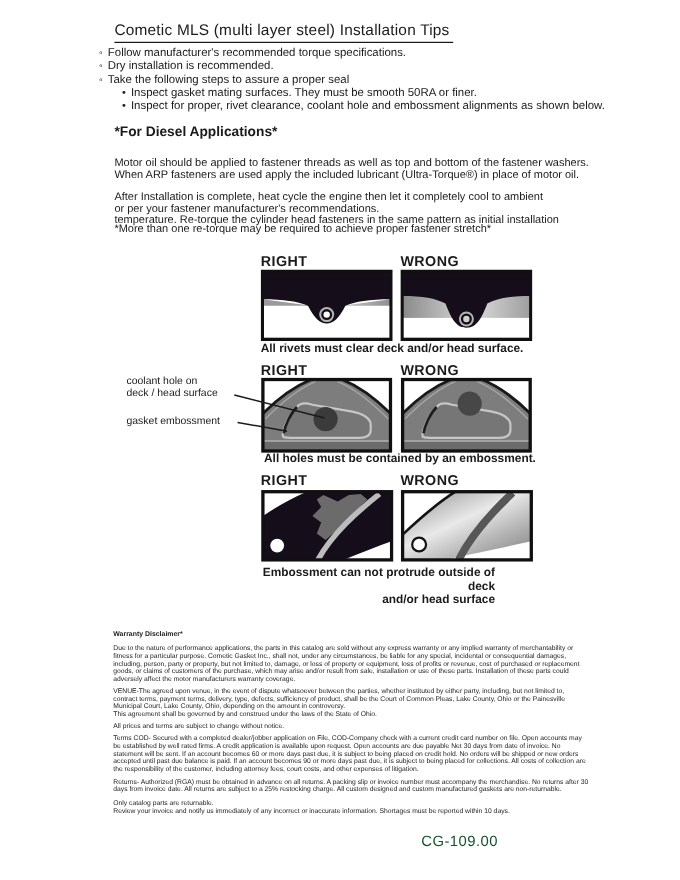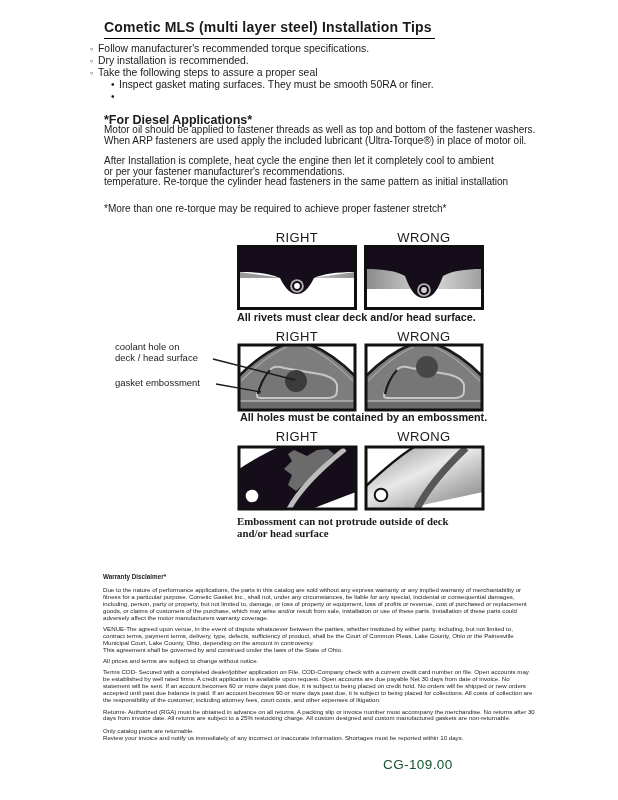--- a/index.html
+++ b/index.html
@@ -6,7 +6,7 @@
   .page{position:relative;width:618px;height:800px;background:#ffffff;color:#1a1a1a;
         font-family:"Liberation Sans", sans-serif;overflow:hidden;}
 
-  .title{position:absolute;left:104px;top:19px;font-size:14px;font-weight:bold;
+  .title{position:absolute;left:104px;top:19px;font-size:14px;font-weight:normal;
          letter-spacing:.2px;border-bottom:1.8px solid #000;padding:0 3px 3px 0;}
 
   .intro{position:absolute;left:90px;top:43px;width:500px;font-size:10.4px;line-height:12px;}

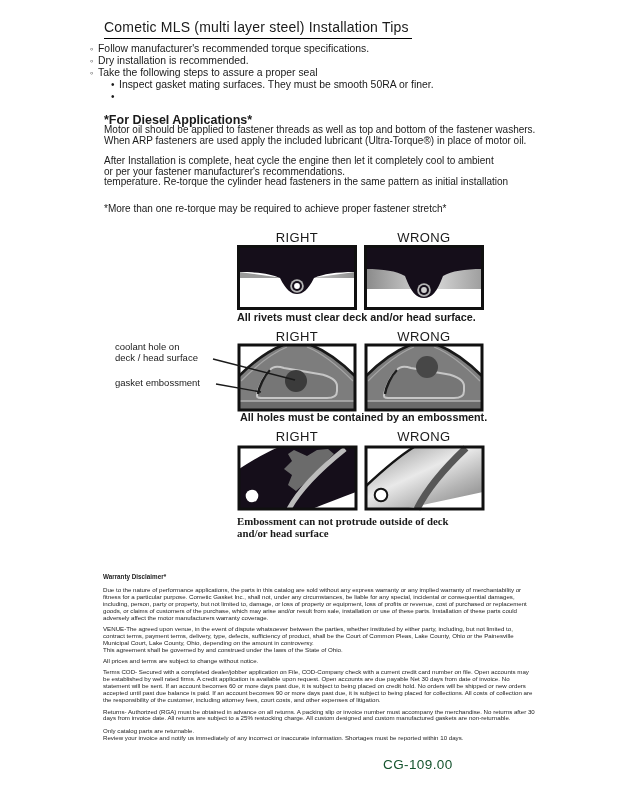--- a/index.html
+++ b/index.html
@@ -63,6 +63,7 @@
     </div>
     <div class="li sub">
       <span class="mk">•</span>
+      <span>Inspect for proper, rivet clearance, coolant hole and embossment alignments as shown below.</span>
     </div>
   </div>
 

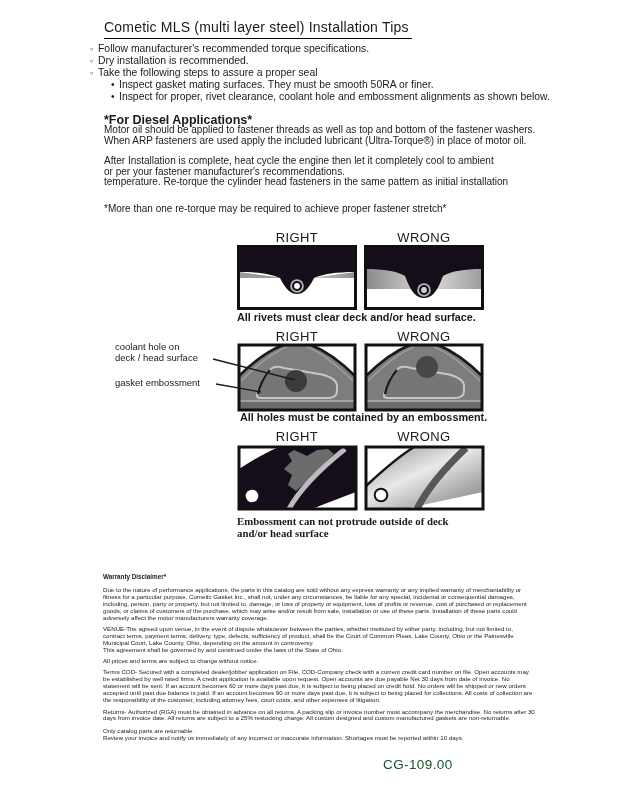--- a/index.html
+++ b/index.html
@@ -16,7 +16,7 @@
   .li.sub .mk{font-size:10px;}
 
   .diesel{position:absolute;left:104px;top:115px;width:452px;font-size:10px;line-height:10.4px;}
-  .diesel h2{font-size:12.5px;font-weight:bold;margin:0 0 0 0;}
+  .diesel h2{font-size:12.5px;font-weight:bold;margin:0 0 19px 0;}
   .diesel .para{margin:0 0 10px 0;}
   .note{position:absolute;left:104px;top:203px;font-size:10px;}
 

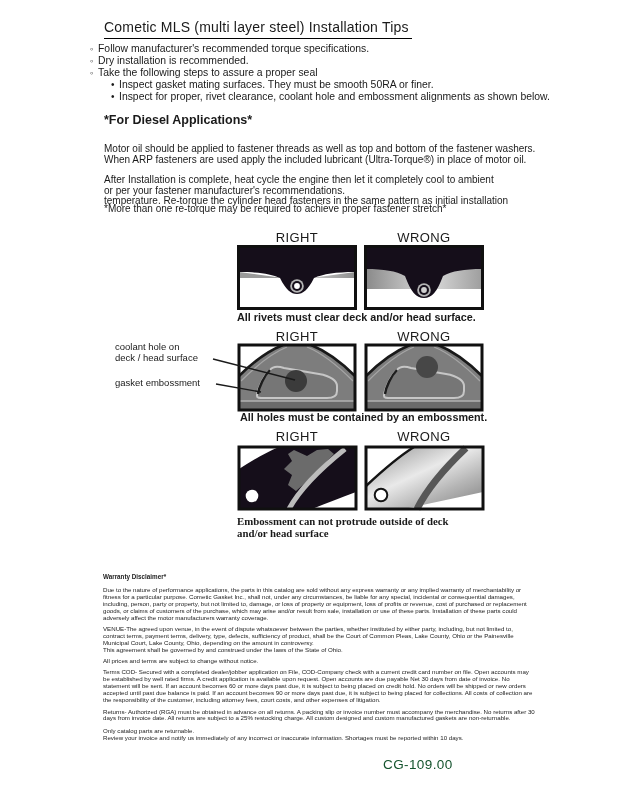--- a/index.html
+++ b/index.html
@@ -20,7 +20,7 @@
   .diesel .para{margin:0 0 10px 0;}
   .note{position:absolute;left:104px;top:203px;font-size:10px;}
 
-  .figlabel{position:absolute;width:120px;text-align:center;font-size:13px;font-weight:normal;
+  .figlabel{position:absolute;width:120px;font-size:13px;font-weight:bold;
             letter-spacing:.4px;}
   .figbox{position:absolute;}
   .caption{position:absolute;font-size:10.8px;font-weight:bold;line-height:11.8px;}

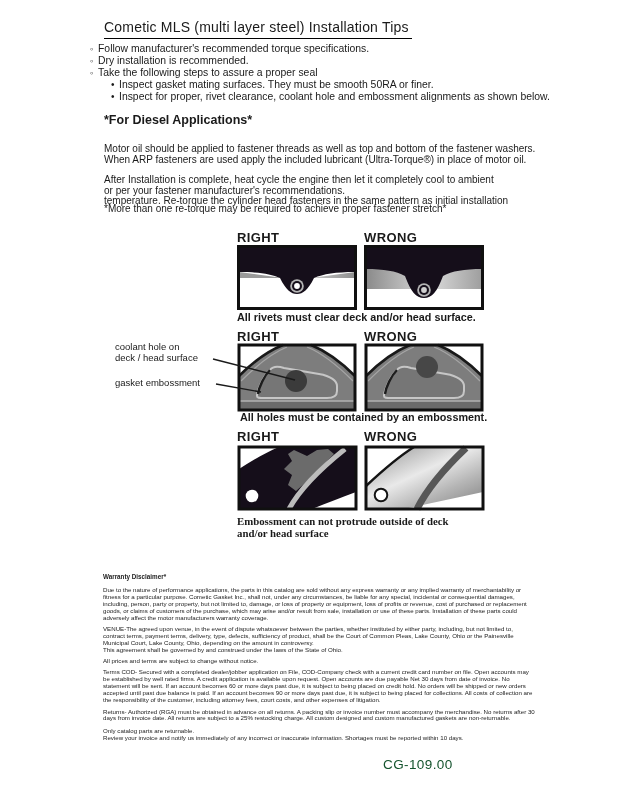--- a/index.html
+++ b/index.html
@@ -23,7 +23,7 @@
   .figlabel{position:absolute;width:120px;font-size:13px;font-weight:bold;
             letter-spacing:.4px;}
   .figbox{position:absolute;}
-  .caption{position:absolute;font-size:10.8px;font-weight:bold;line-height:11.8px;}
+  .caption{position:absolute;font-size:10.8px;font-weight:bold;line-height:11.8px;text-align:right;}
 
   .ann{position:absolute;left:115px;width:97px;text-align:left;font-size:9.5px;line-height:10.6px;}
   .leaders{position:absolute;left:0;top:0;width:618px;height:800px;pointer-events:none;}

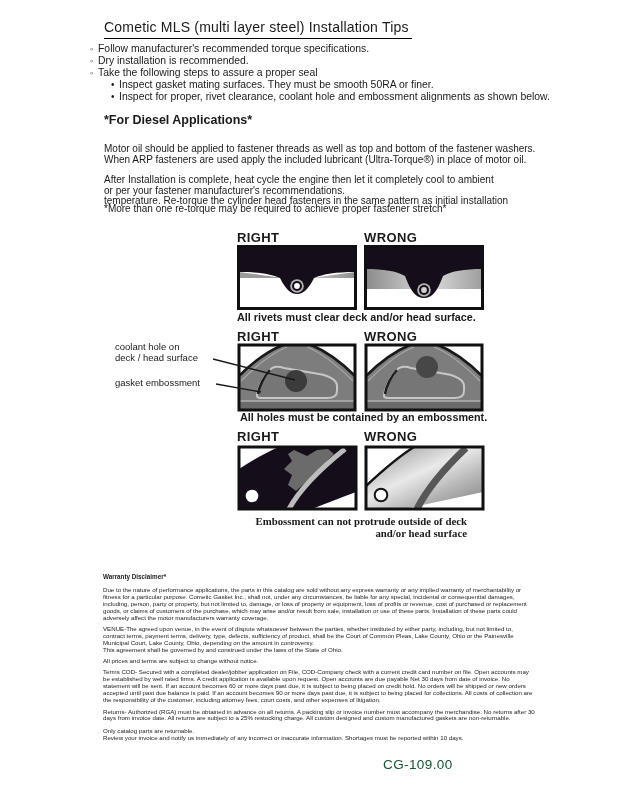--- a/index.html
+++ b/index.html
@@ -193,7 +193,7 @@
     <rect x="2" y="2" width="117" height="62" fill="none" stroke="#101010" stroke-width="3"></rect>
   </svg>
 
-  <div class="caption" style="left:237px;top:516px;width:230px;font-family:Liberation Serif, serif;">
+  <div class="caption" style="left:220px;top:516px;width:230px;">
     <div>Embossment can not protrude outside of deck</div>
     <div>and/or head surface</div>
   </div>

